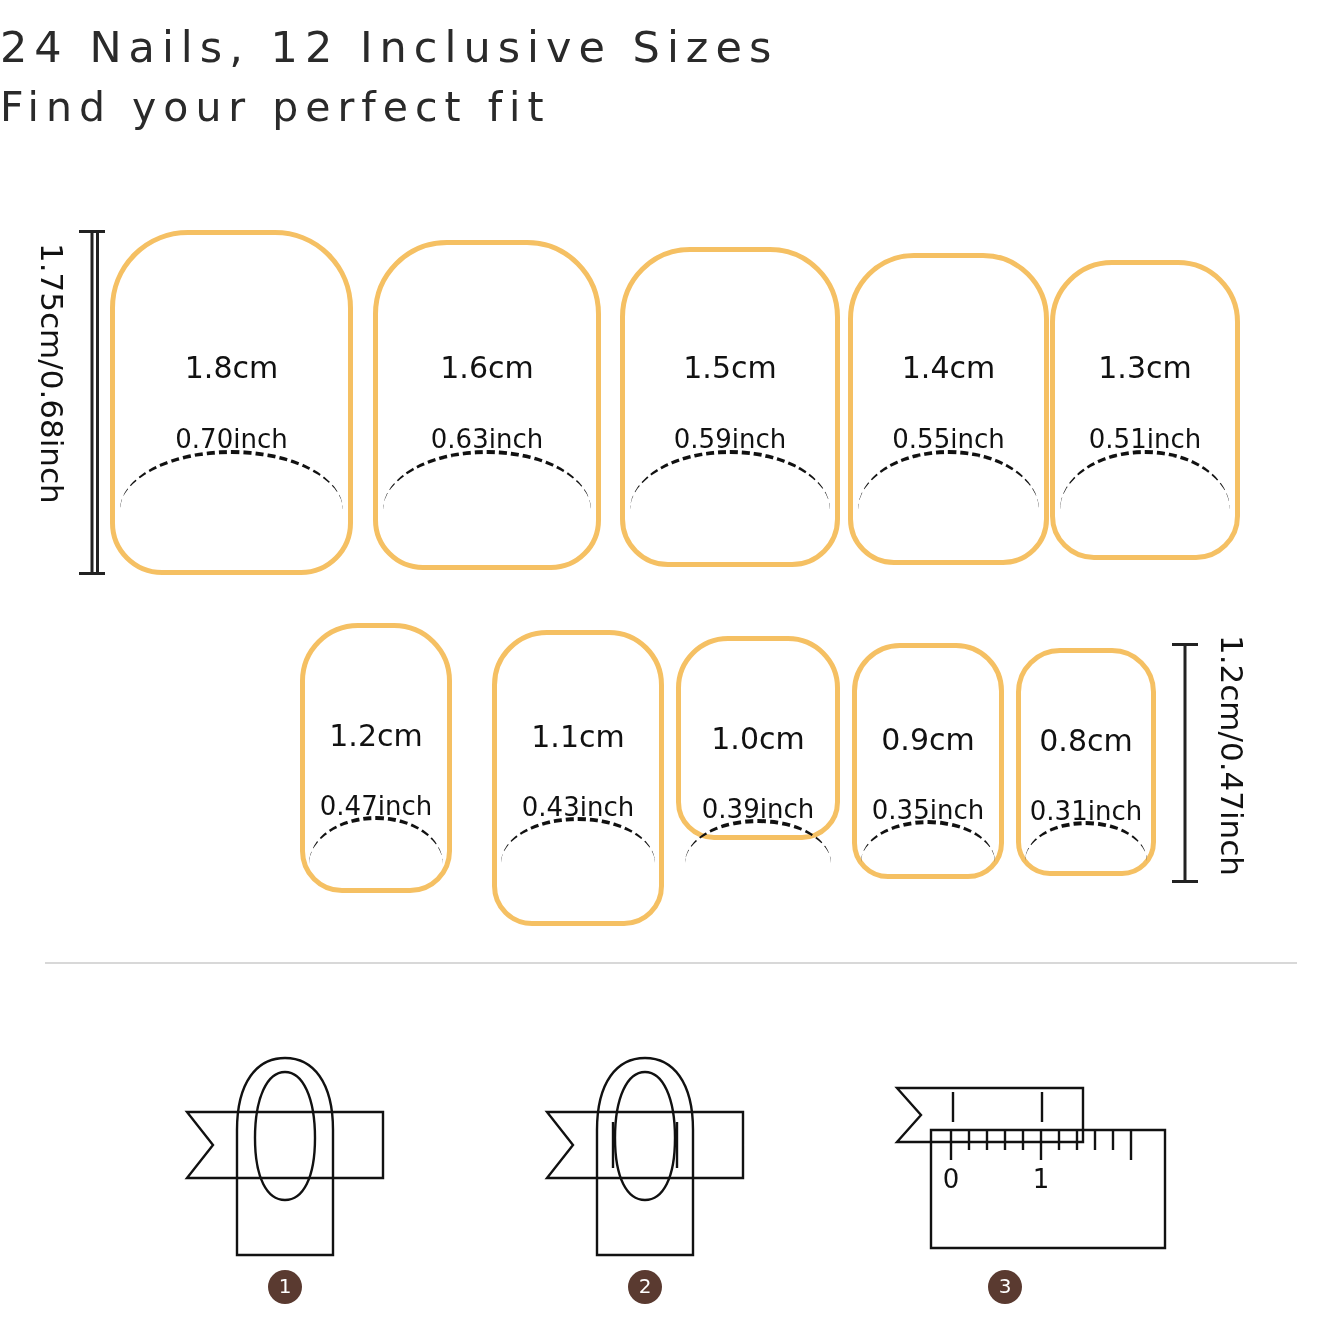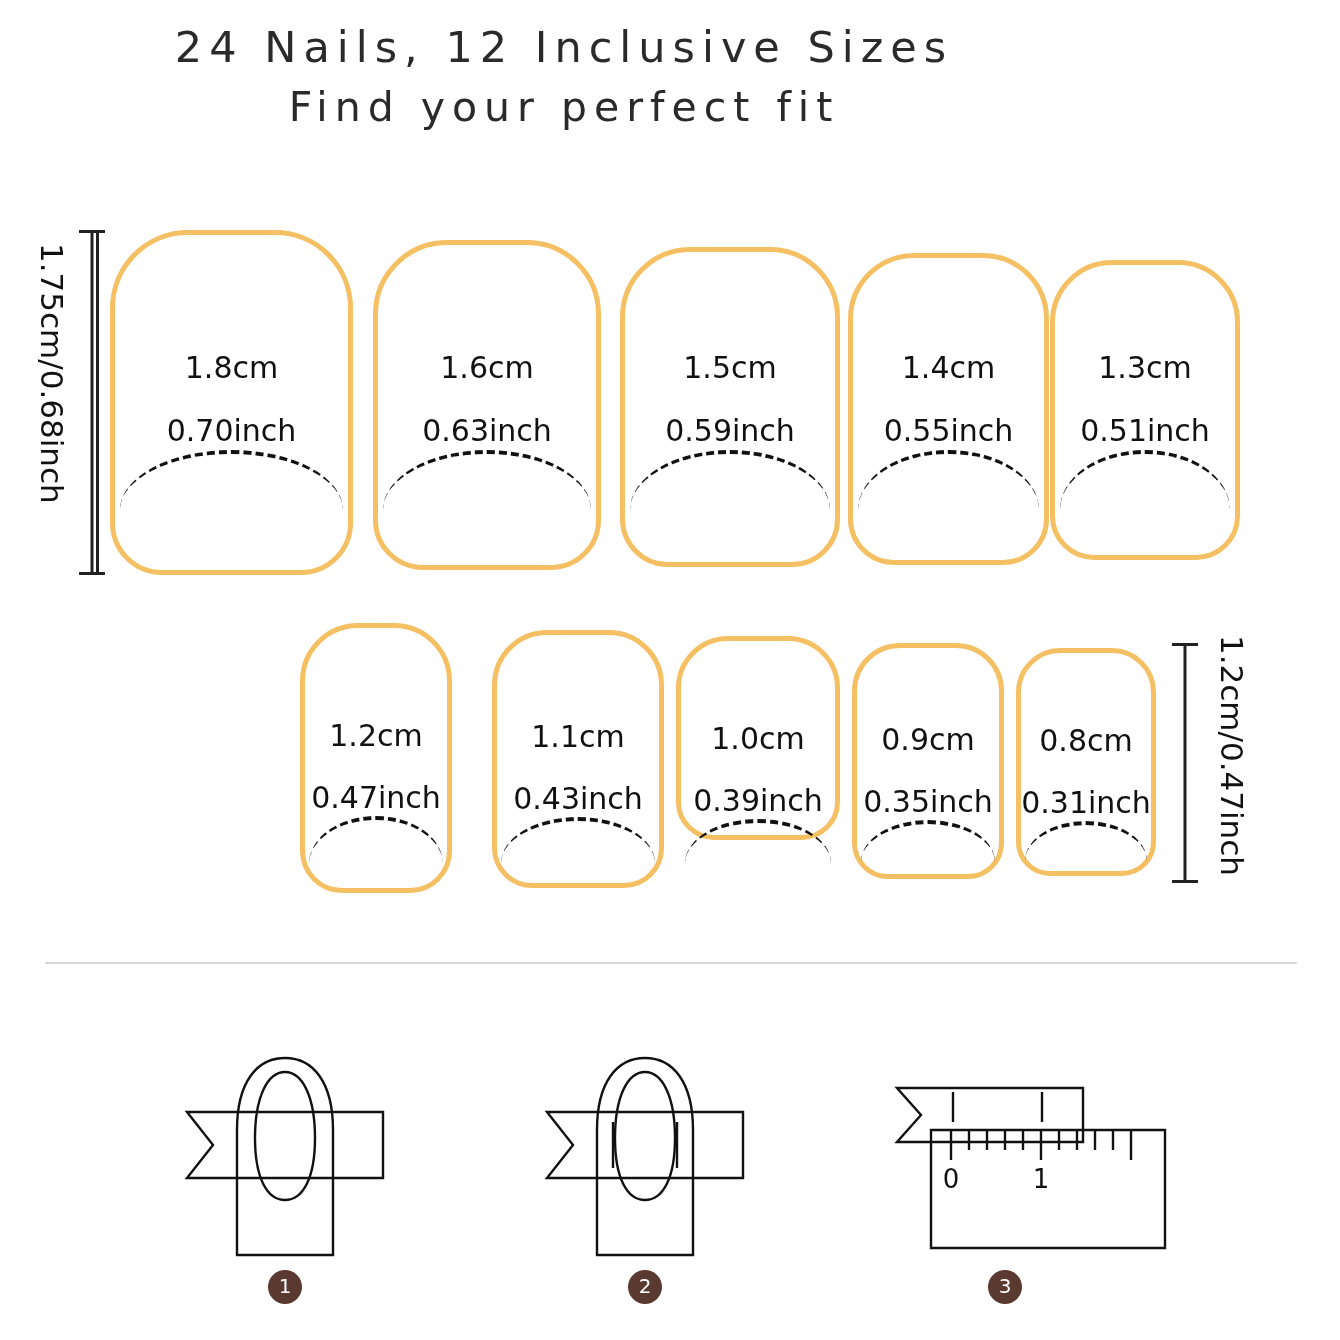--- a/index.html
+++ b/index.html
@@ -22,7 +22,7 @@
     top: 0;
     left: 0;
     width: 1128px;
-    text-align: center;
+    text-align: left;
   }
   .header-line {
     font-family: "DejaVu Sans", sans-serif;

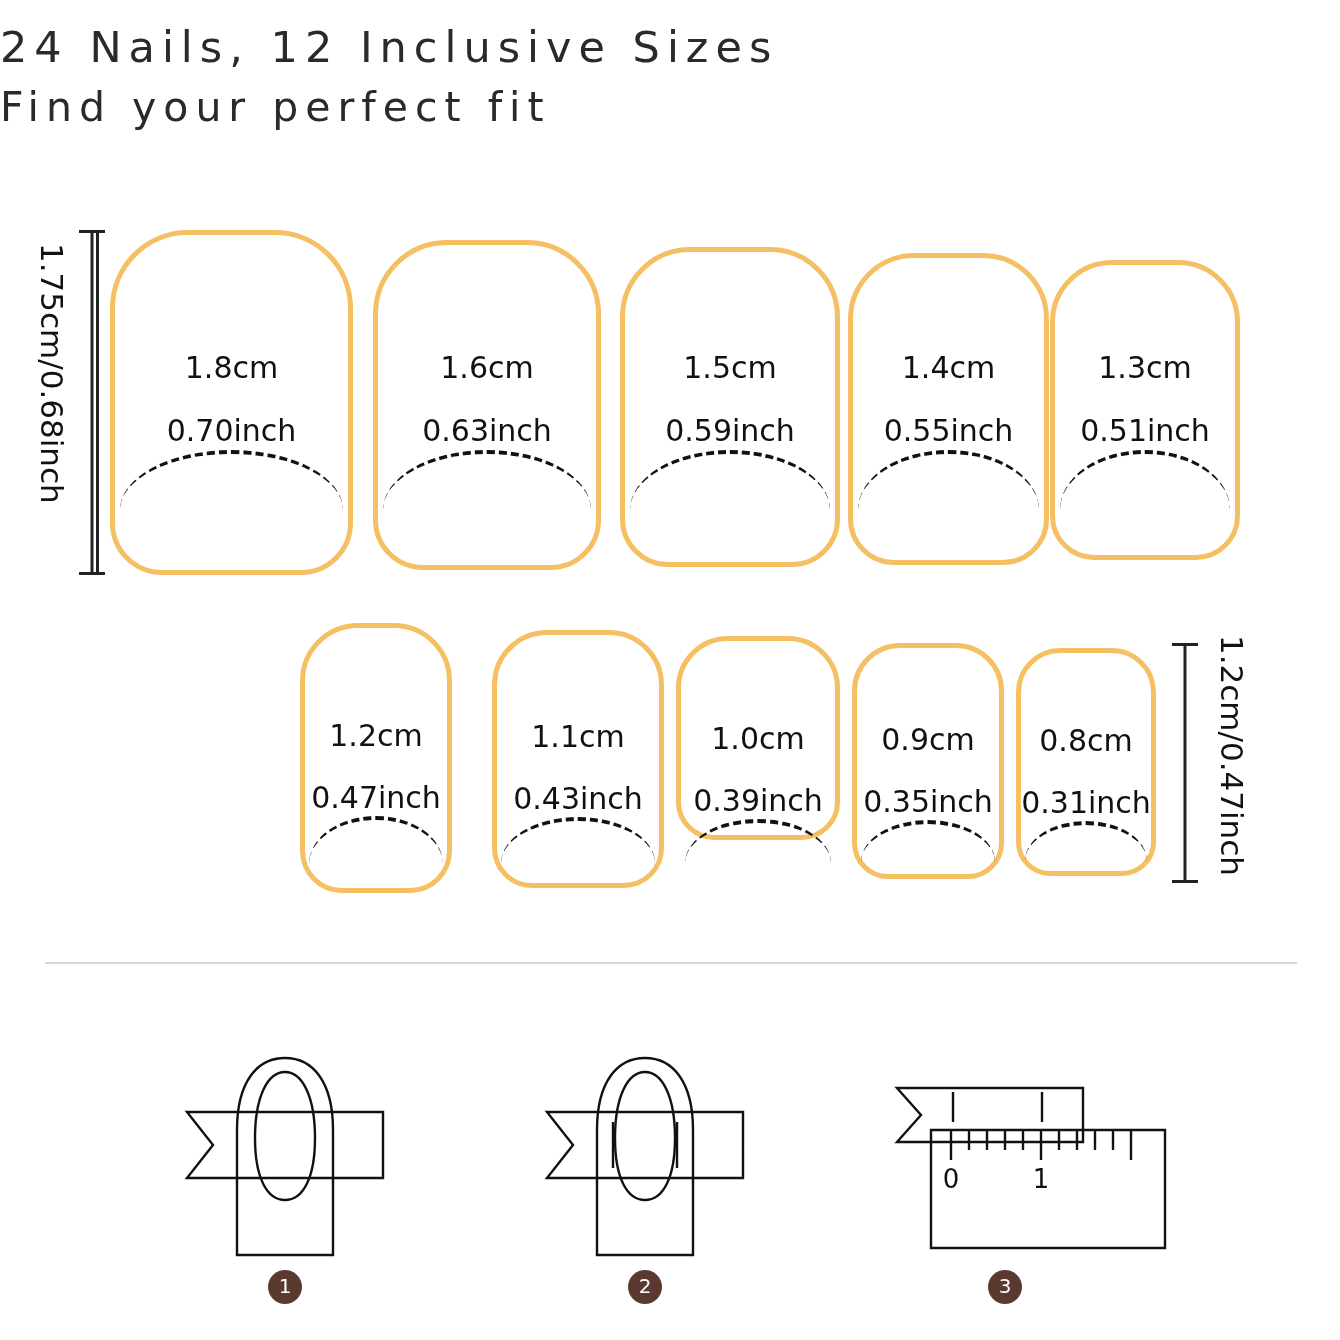--- a/index.html
+++ b/index.html
@@ -71,7 +71,8 @@
     font-size: 30px;
   }
   .label-in {
-    font-size: 30px;
+    font-size: 26px;
+    margin-top: 11px;
   }
 
   .cuticle {

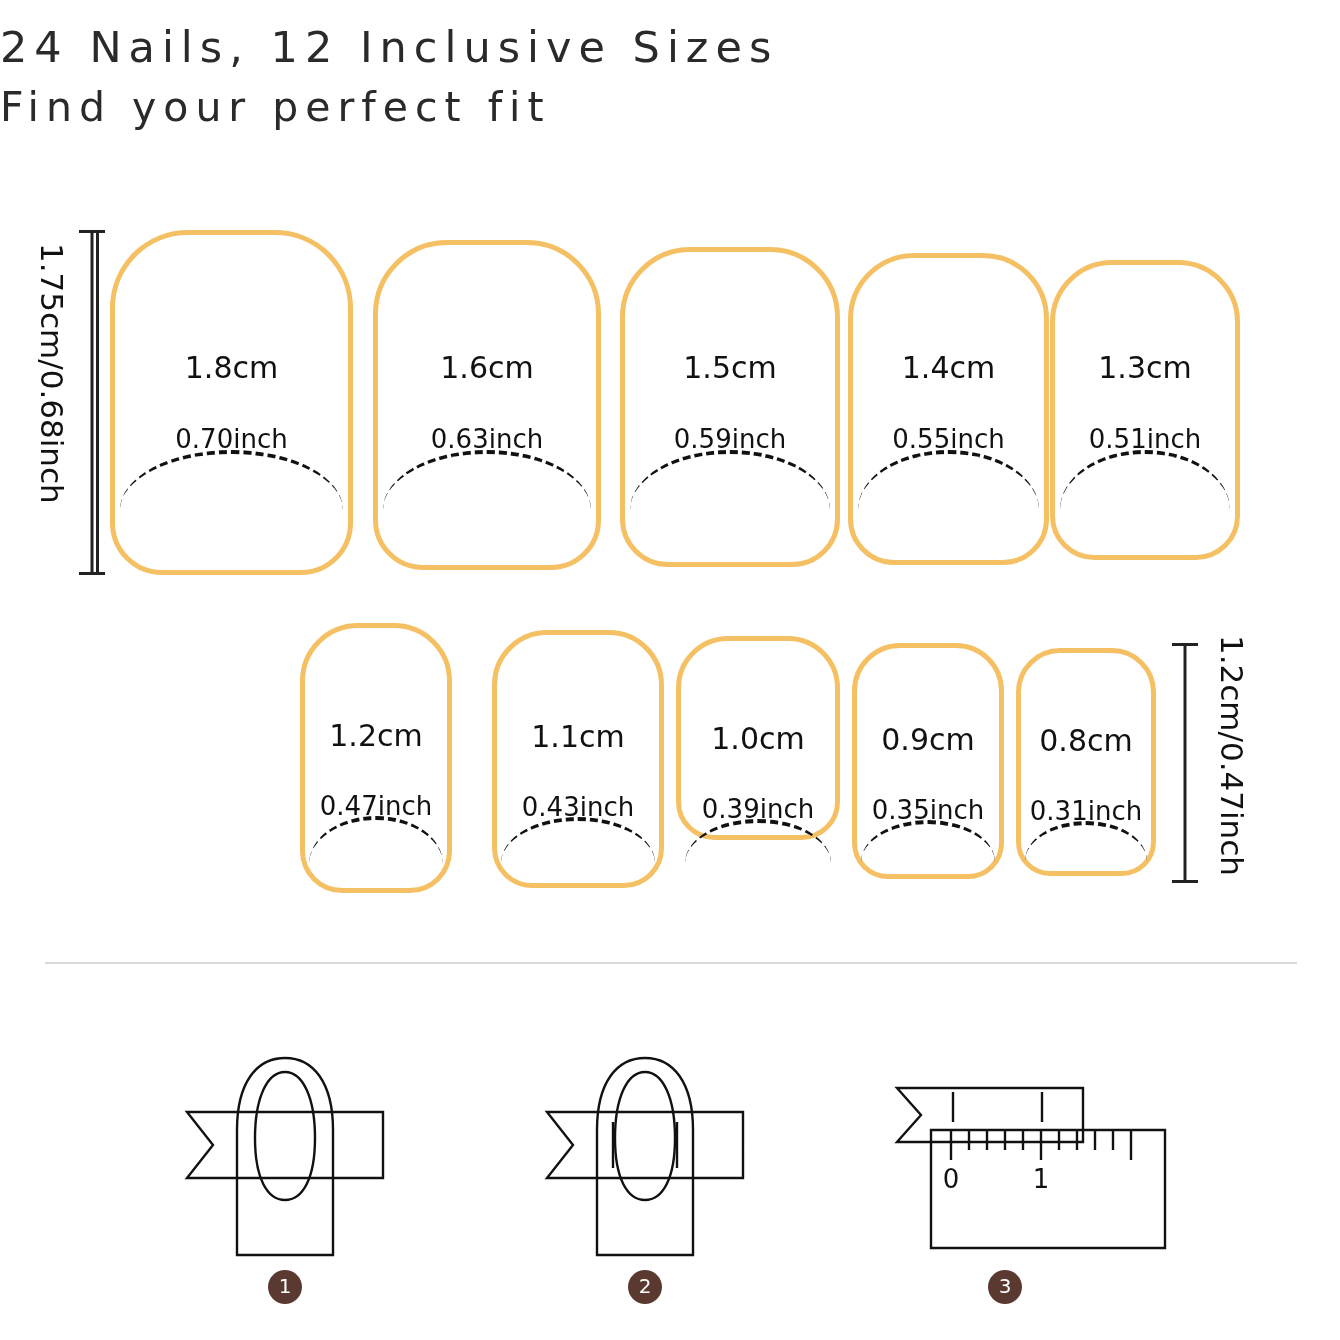--- a/index.html
+++ b/index.html
@@ -229,7 +229,7 @@
     <div class="cuticle" style="left:4px; right:4px; top:188px; height:48px;"></div>
   </div>
 
-  <div class="nail" style="left:492px; top:435px; width:172px; height:258px; border-radius:55px 55px 40px 40px;">
+  <div class="nail" style="left:492px; top:435px; width:172px; height:296px; border-radius:55px 55px 40px 40px;">
     <div class="nail-label label-cm" style="top:84px;">1.1cm</div>
     <div class="nail-label label-in" style="top:146px;">0.43inch</div>
     <div class="cuticle" style="left:4px; right:4px; top:182px; height:46px;"></div>

